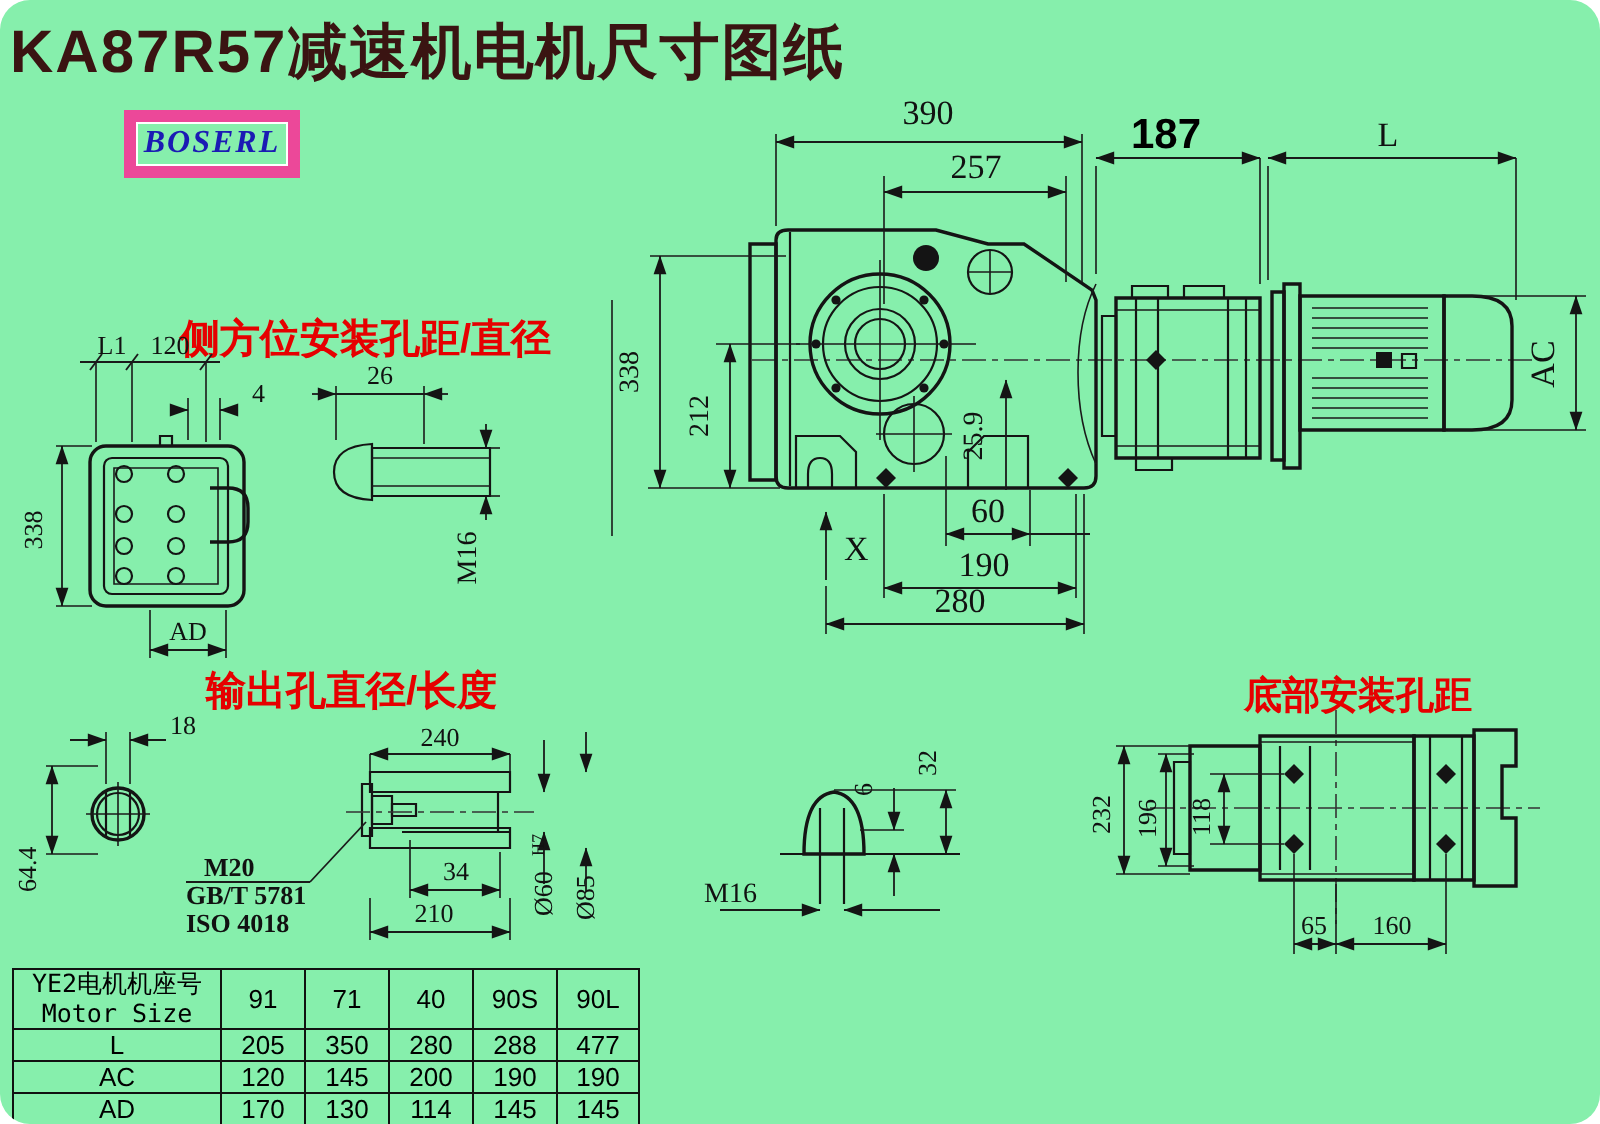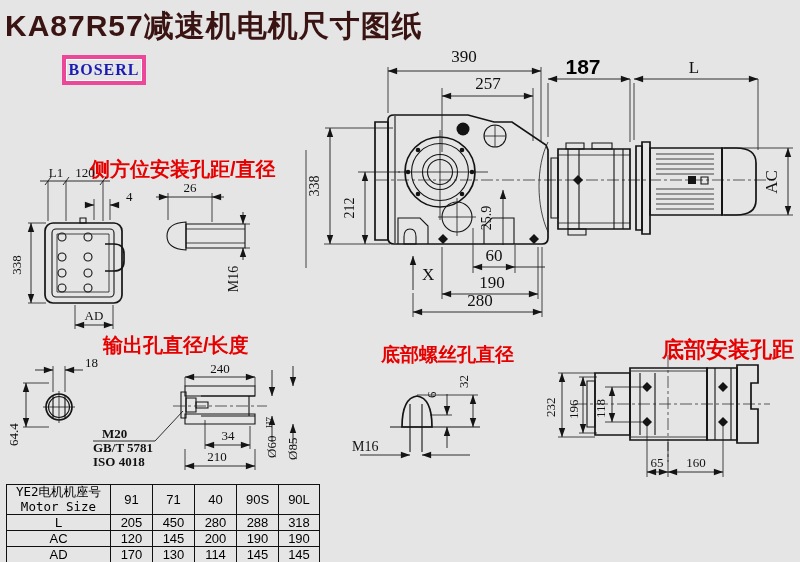--- a/index.html
+++ b/index.html
@@ -3,8 +3,8 @@
 <meta charset="utf-8">
 <style>
   html,body{margin:0;padding:0;background:#fff;}
-  .page{position:relative;width:800px;height:562px;background:#e5e5e5;overflow:hidden;
-        font-family:"Liberation Serif",serif;color:#111;}
+  .page{position:relative;width:800px;height:562px;background:#86efac;overflow:hidden;
+        font-family:"Liberation Serif",serif;color:#111;border-radius:15px;}
   .abs{position:absolute;}
   #page-title{left:5px;top:6px;font-family:"Liberation Sans",sans-serif;
 

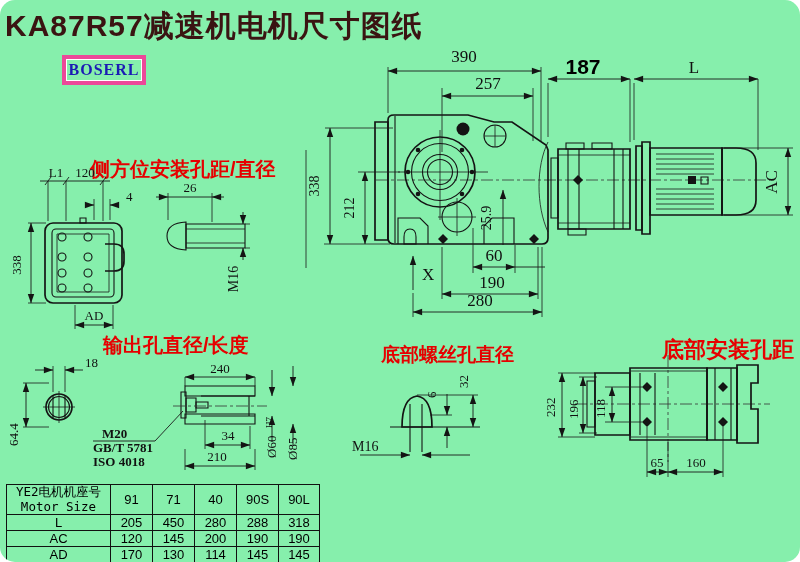--- a/index.html
+++ b/index.html
@@ -9,8 +9,8 @@
   #page-title{left:5px;top:6px;font-family:"Liberation Sans",sans-serif;
 
         font-size:30px;font-weight:700;color:#3a1412;letter-spacing:1px;white-space:nowrap;}
-  .logo{left:62px;top:55px;width:76px;height:22px;border:4px solid #ec4899;
-        box-shadow:inset 0 0 0 1px #ffffff;display:flex;align-items:center;justify-content:center;}
+  .logo{left:62px;top:55px;width:76px;height:22px;border:6px solid #ec4899;
+        box-shadow:inset 0 0 0 1px #ffffff;display:flex;align-items:center;justify-content:center;font-style:italic;}
   .logo span{font-family:"Liberation Serif",serif;font-size:16px;font-weight:700;color:#1b1bb4;letter-spacing:1px;}
   .red-label{font-family:"Liberation Sans",sans-serif;font-weight:700;color:#e60000;white-space:nowrap;}
   #lab-side{left:90px;top:156px;font-size:20px;}

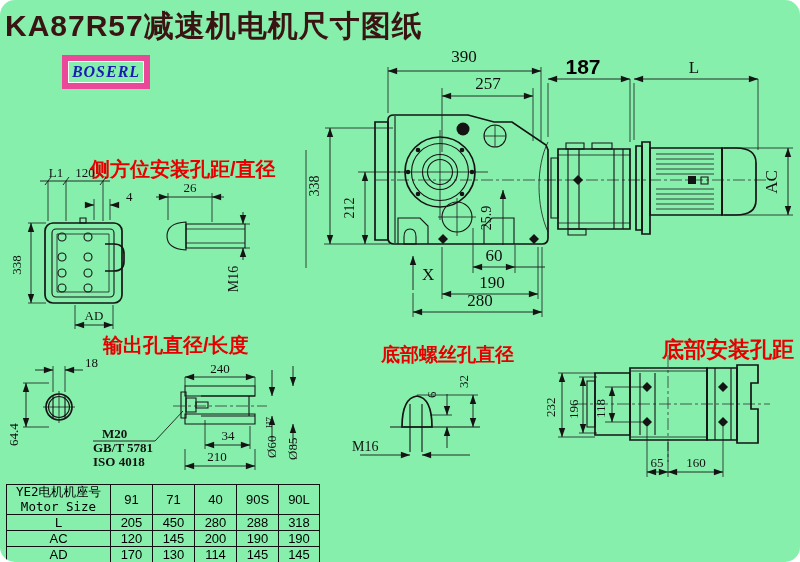--- a/index.html
+++ b/index.html
@@ -58,7 +58,6 @@
 
   <div id="lab-side" class="abs red-label">侧方位安装孔距/直径</div>
   <div id="lab-output" class="abs red-label">输出孔直径/长度</div>
-  <div id="lab-screw" class="abs red-label">底部螺丝孔直径</div>
   <div id="lab-mount" class="abs red-label">底部安装孔距</div>
 
   <svg class="abs" style="left:298px;top:42px;" width="502" height="292" viewBox="0 0 502 292">

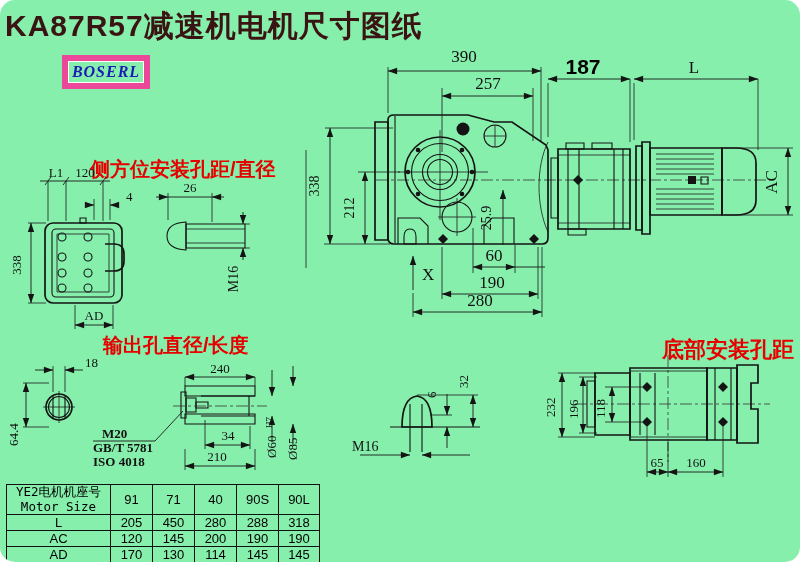--- a/index.html
+++ b/index.html
@@ -16,7 +16,7 @@
   #lab-side{left:90px;top:156px;font-size:20px;}
   #lab-output{left:103px;top:332px;font-size:20px;}
   #lab-screw{left:381px;top:342px;font-size:19px;}
-  #lab-mount{left:622px;top:335px;font-size:22px;margin-left:40px;}
+  #lab-mount{left:622px;top:335px;font-size:19px;}
   svg{overflow:visible;}
   svg line,svg path,svg rect,svg circle{vector-effect:non-scaling-stroke;}
   .ol{fill:none;stroke:#141414;stroke-width:1.7;}   

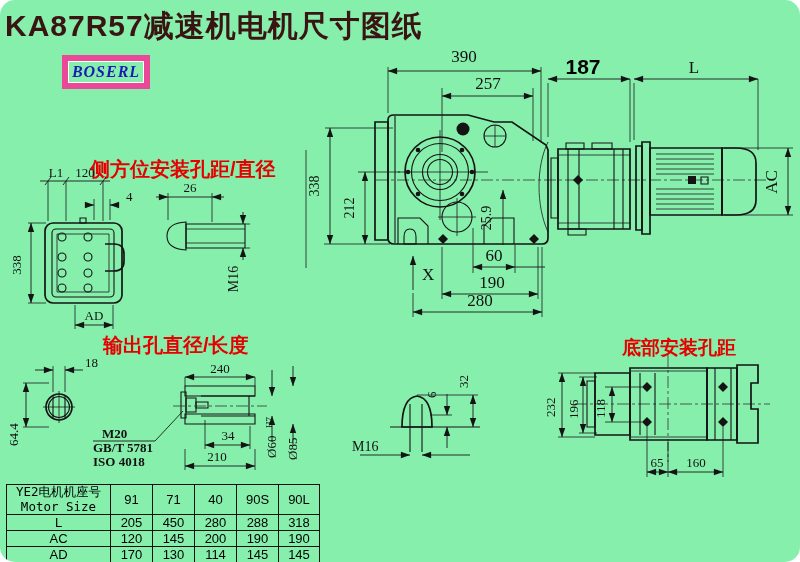--- a/index.html
+++ b/index.html
@@ -395,7 +395,7 @@
     <tr>
       <td>L</td>
       <td>205</td>
-      <td>450</td>
+      <td>350</td>
       <td>280</td>
       <td>288</td>
       <td>318</td>

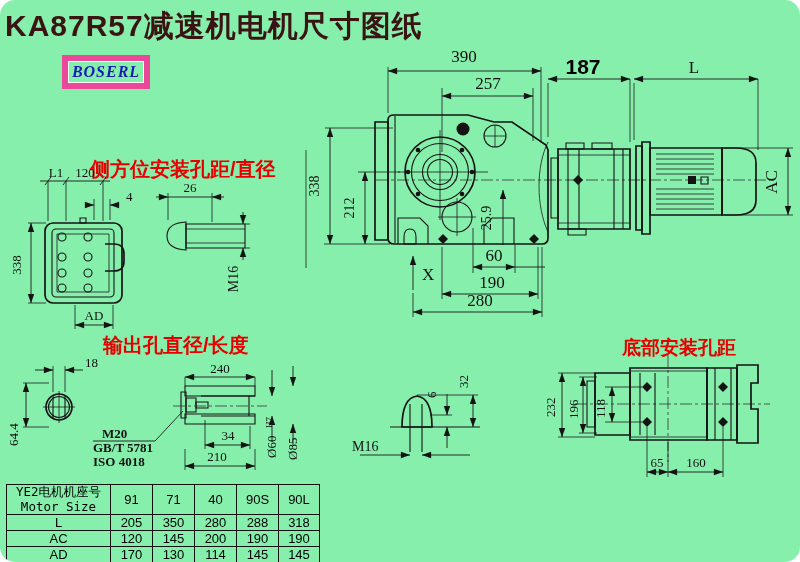--- a/index.html
+++ b/index.html
@@ -398,7 +398,7 @@
       <td>350</td>
       <td>280</td>
       <td>288</td>
-      <td>318</td>
+      <td>477</td>
     </tr>
     <tr>
       <td>AC</td>

